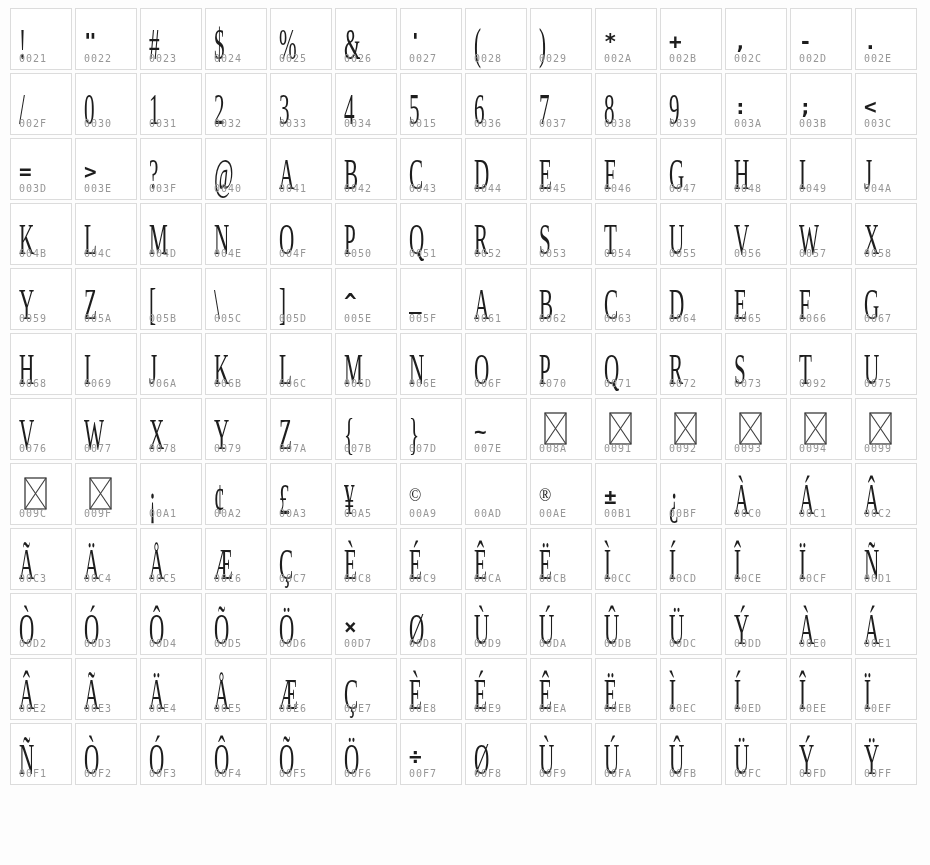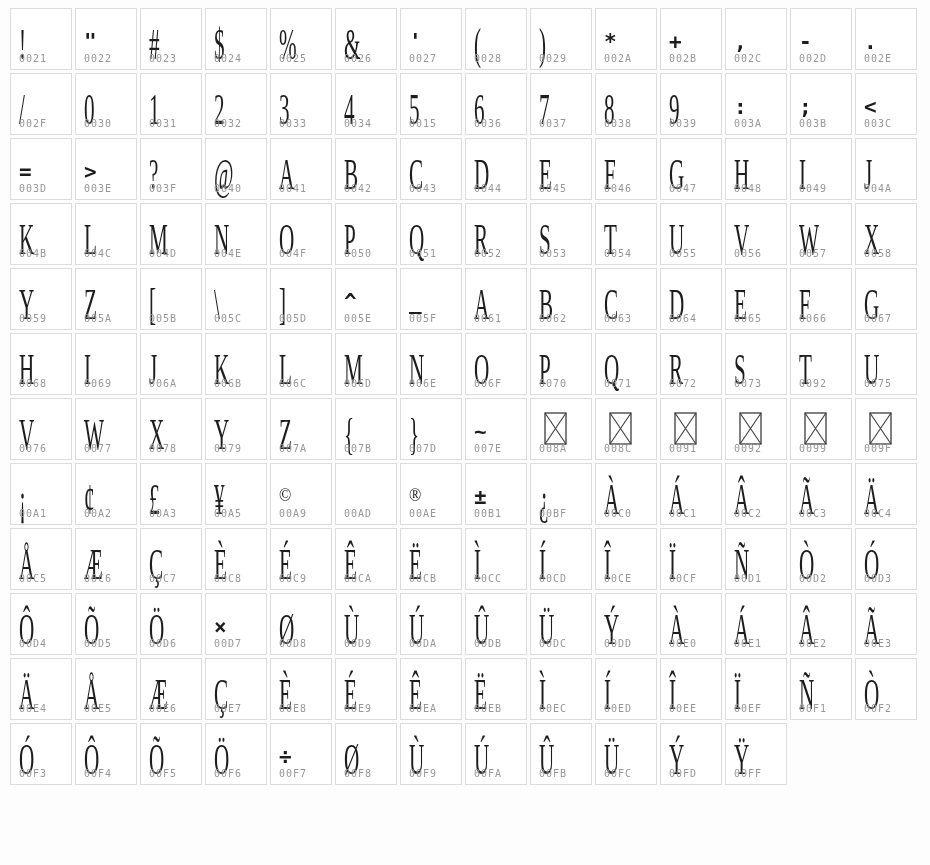--- a/index.html
+++ b/index.html
@@ -625,7 +625,7 @@
           <line x1="22" y1="1" x2="1" y2="32" stroke="#3c3c3c" stroke-width="1.1"></line>
         </svg>
       </div>
-      <div class="code">008C</div>
+      <div class="code">0091</div>
     </div>
     <div class="cell">
       <div class="glyph miss">
@@ -635,7 +635,7 @@
           <line x1="22" y1="1" x2="1" y2="32" stroke="#3c3c3c" stroke-width="1.1"></line>
         </svg>
       </div>
-      <div class="code">0091</div>
+      <div class="code">0092</div>
     </div>
     <div class="cell">
       <div class="glyph miss">
@@ -645,7 +645,7 @@
           <line x1="22" y1="1" x2="1" y2="32" stroke="#3c3c3c" stroke-width="1.1"></line>
         </svg>
       </div>
-      <div class="code">0092</div>
+      <div class="code">0099</div>
     </div>
     <div class="cell">
       <div class="glyph miss">
@@ -655,16 +655,6 @@
           <line x1="22" y1="1" x2="1" y2="32" stroke="#3c3c3c" stroke-width="1.1"></line>
         </svg>
       </div>
-      <div class="code">0099</div>
-    </div>
-    <div class="cell">
-      <div class="glyph miss">
-        <svg width="23" height="33" viewBox="0 0 23 33">
-          <rect x="1" y="1" width="21" height="31" fill="none" stroke="#3c3c3c" stroke-width="1.3"></rect>
-          <line x1="1" y1="1" x2="22" y2="32" stroke="#3c3c3c" stroke-width="1.1"></line>
-          <line x1="22" y1="1" x2="1" y2="32" stroke="#3c3c3c" stroke-width="1.1"></line>
-        </svg>
-      </div>
       <div class="code">009F</div>
     </div>
     <div class="cell">

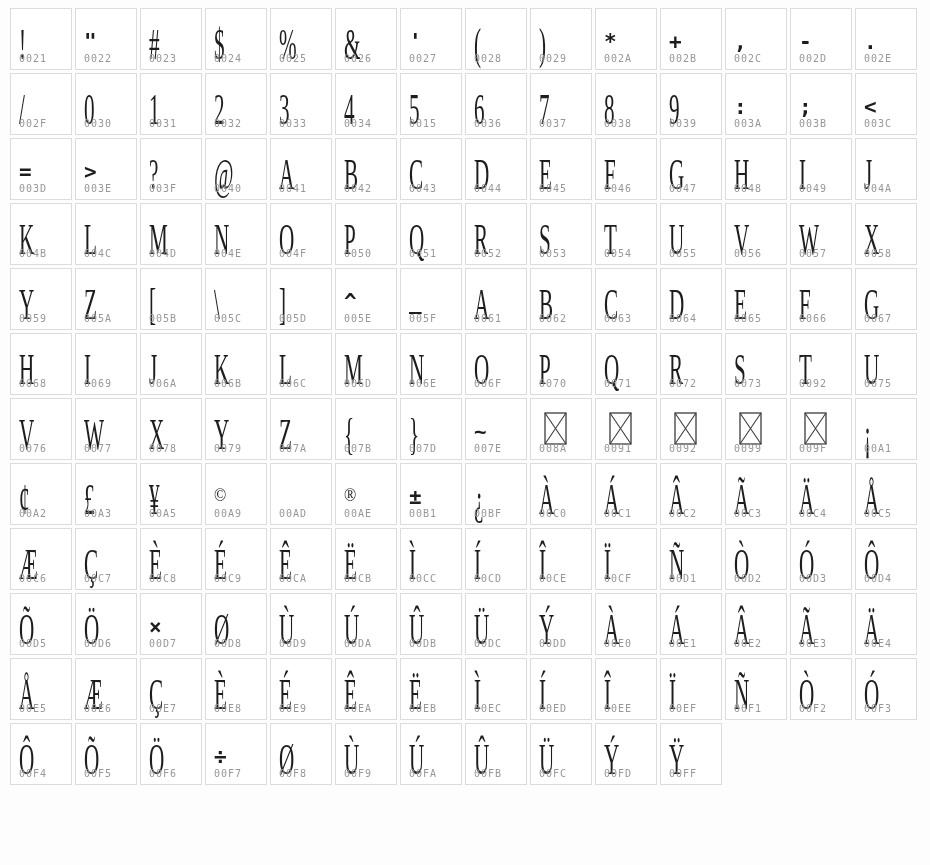--- a/index.html
+++ b/index.html
@@ -645,7 +645,7 @@
           <line x1="22" y1="1" x2="1" y2="32" stroke="#3c3c3c" stroke-width="1.1"></line>
         </svg>
       </div>
-      <div class="code">0099</div>
+      <div class="code">0093</div>
     </div>
     <div class="cell">
       <div class="glyph miss">
@@ -655,6 +655,16 @@
           <line x1="22" y1="1" x2="1" y2="32" stroke="#3c3c3c" stroke-width="1.1"></line>
         </svg>
       </div>
+      <div class="code">0099</div>
+    </div>
+    <div class="cell">
+      <div class="glyph miss">
+        <svg width="23" height="33" viewBox="0 0 23 33">
+          <rect x="1" y="1" width="21" height="31" fill="none" stroke="#3c3c3c" stroke-width="1.3"></rect>
+          <line x1="1" y1="1" x2="22" y2="32" stroke="#3c3c3c" stroke-width="1.1"></line>
+          <line x1="22" y1="1" x2="1" y2="32" stroke="#3c3c3c" stroke-width="1.1"></line>
+        </svg>
+      </div>
       <div class="code">009F</div>
     </div>
     <div class="cell">

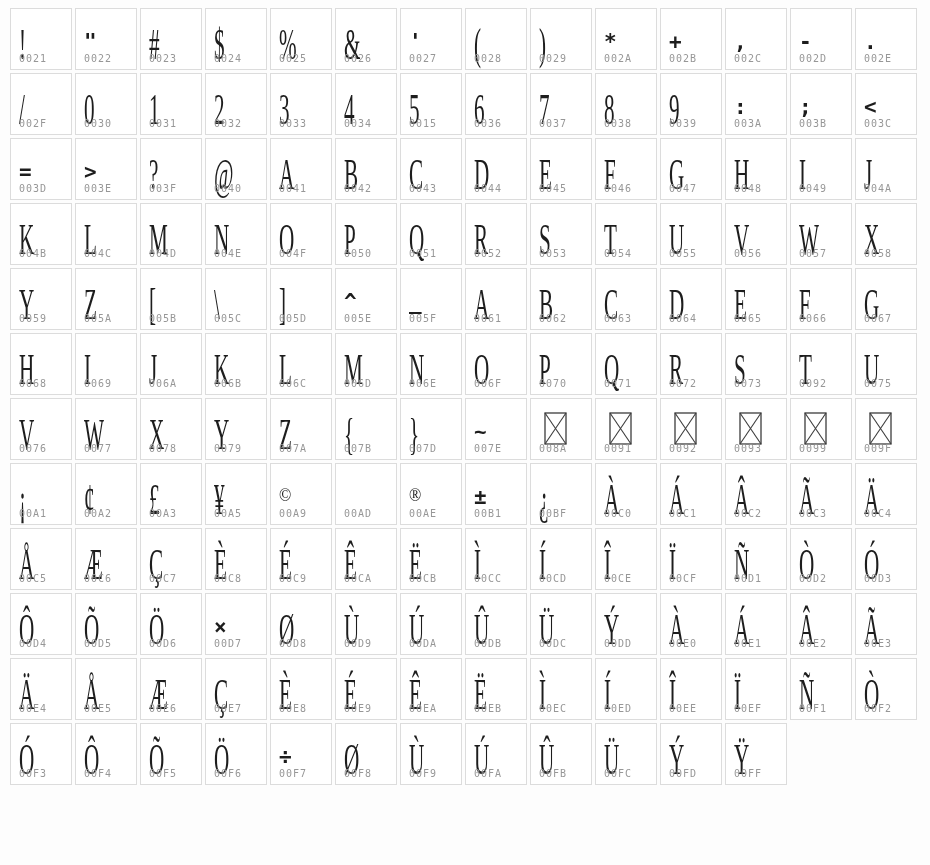--- a/index.html
+++ b/index.html
@@ -655,7 +655,7 @@
           <line x1="22" y1="1" x2="1" y2="32" stroke="#3c3c3c" stroke-width="1.1"></line>
         </svg>
       </div>
-      <div class="code">0099</div>
+      <div class="code">0094</div>
     </div>
     <div class="cell">
       <div class="glyph miss">
@@ -665,6 +665,16 @@
           <line x1="22" y1="1" x2="1" y2="32" stroke="#3c3c3c" stroke-width="1.1"></line>
         </svg>
       </div>
+      <div class="code">0099</div>
+    </div>
+    <div class="cell">
+      <div class="glyph miss">
+        <svg width="23" height="33" viewBox="0 0 23 33">
+          <rect x="1" y="1" width="21" height="31" fill="none" stroke="#3c3c3c" stroke-width="1.3"></rect>
+          <line x1="1" y1="1" x2="22" y2="32" stroke="#3c3c3c" stroke-width="1.1"></line>
+          <line x1="22" y1="1" x2="1" y2="32" stroke="#3c3c3c" stroke-width="1.1"></line>
+        </svg>
+      </div>
       <div class="code">009F</div>
     </div>
     <div class="cell">

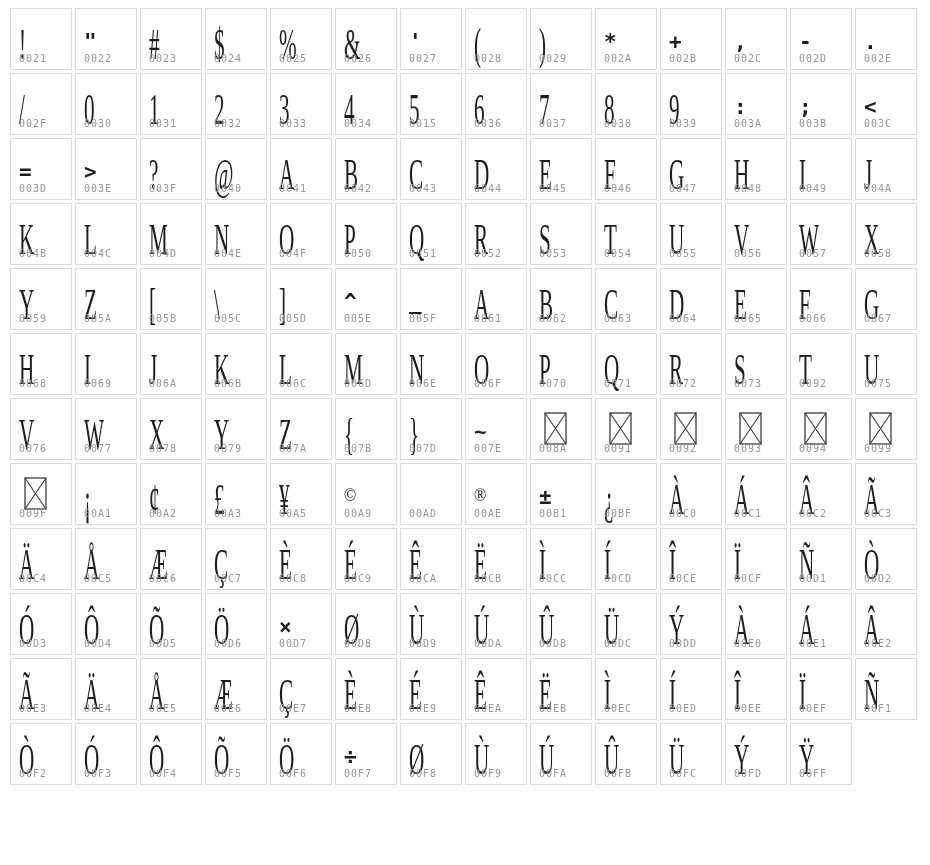--- a/index.html
+++ b/index.html
@@ -675,6 +675,16 @@
           <line x1="22" y1="1" x2="1" y2="32" stroke="#3c3c3c" stroke-width="1.1"></line>
         </svg>
       </div>
+      <div class="code">009C</div>
+    </div>
+    <div class="cell">
+      <div class="glyph miss">
+        <svg width="23" height="33" viewBox="0 0 23 33">
+          <rect x="1" y="1" width="21" height="31" fill="none" stroke="#3c3c3c" stroke-width="1.3"></rect>
+          <line x1="1" y1="1" x2="22" y2="32" stroke="#3c3c3c" stroke-width="1.1"></line>
+          <line x1="22" y1="1" x2="1" y2="32" stroke="#3c3c3c" stroke-width="1.1"></line>
+        </svg>
+      </div>
       <div class="code">009F</div>
     </div>
     <div class="cell">

